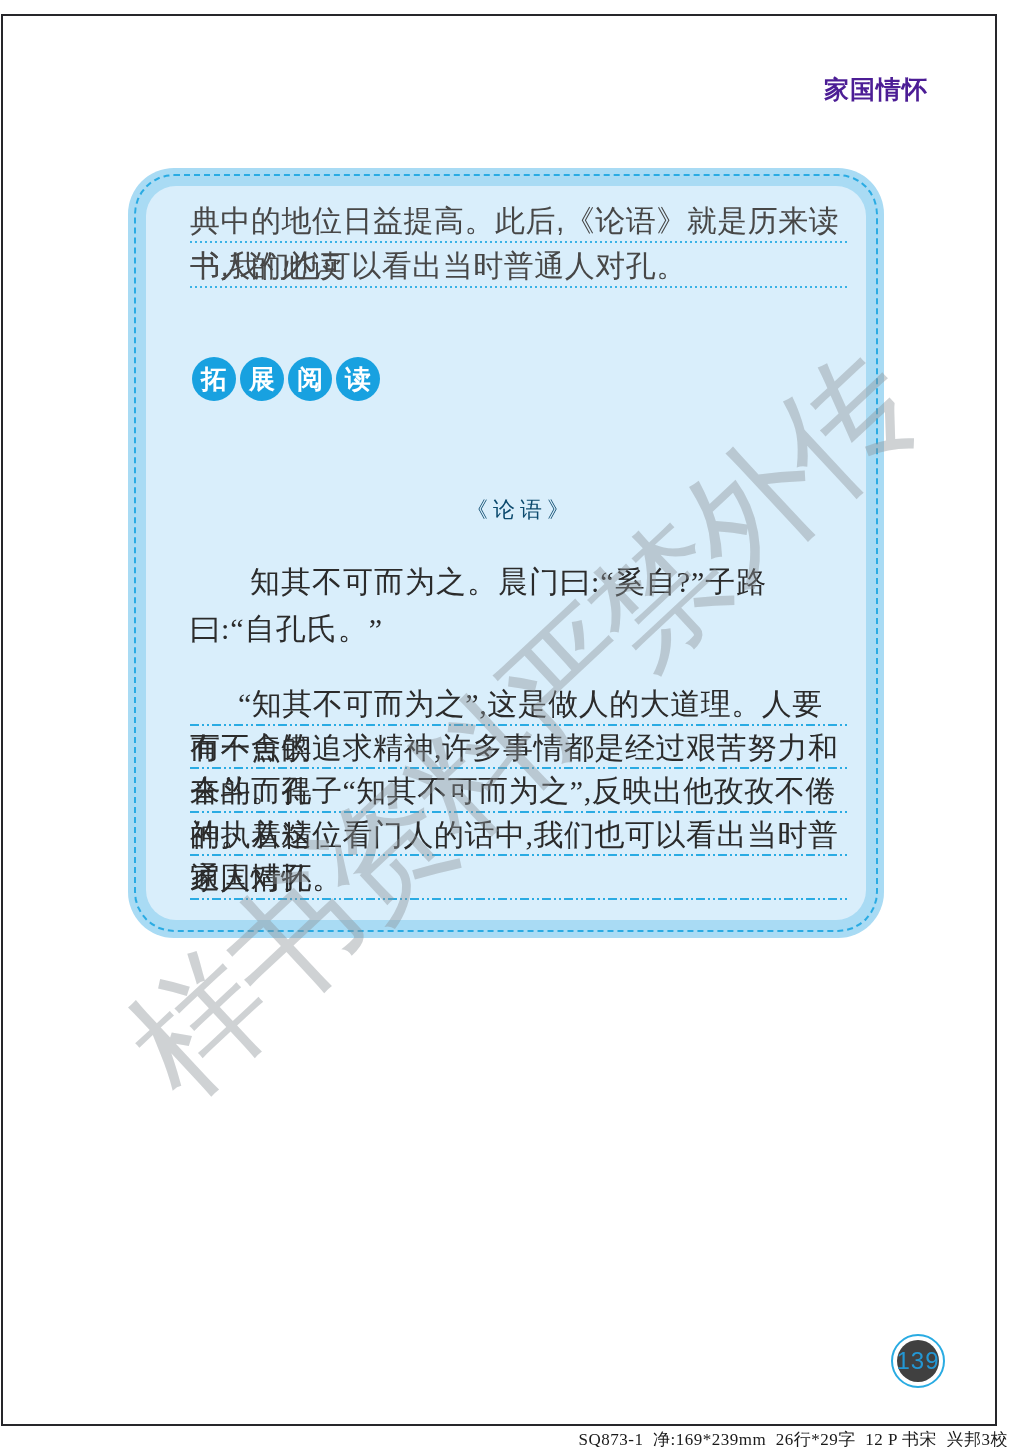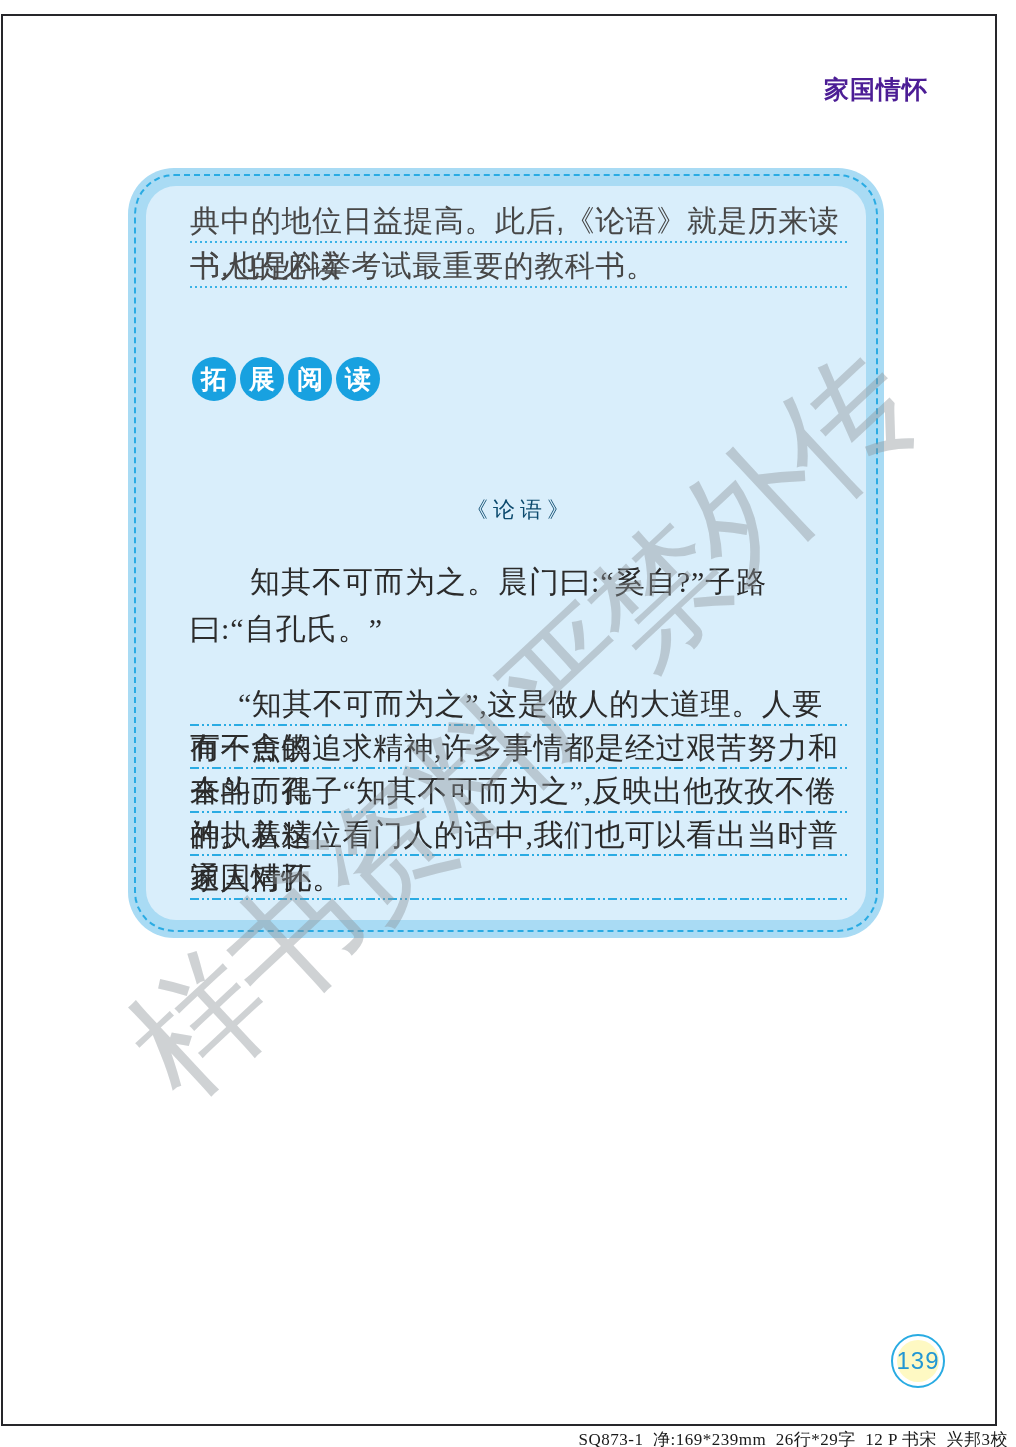--- a/index.html
+++ b/index.html
@@ -212,7 +212,7 @@
 
     <div class="intro">
       <div class="intro-line">典中的地位日益提高。此后,《论语》就是历来读书人的必读</div>
-      <div class="intro-line">书,也是科举考试最重要的教科书。</div>
+      <div class="intro-line">书,我们也可以看出当时普通人对孔。</div>
     </div>
 
     <div class="badges">

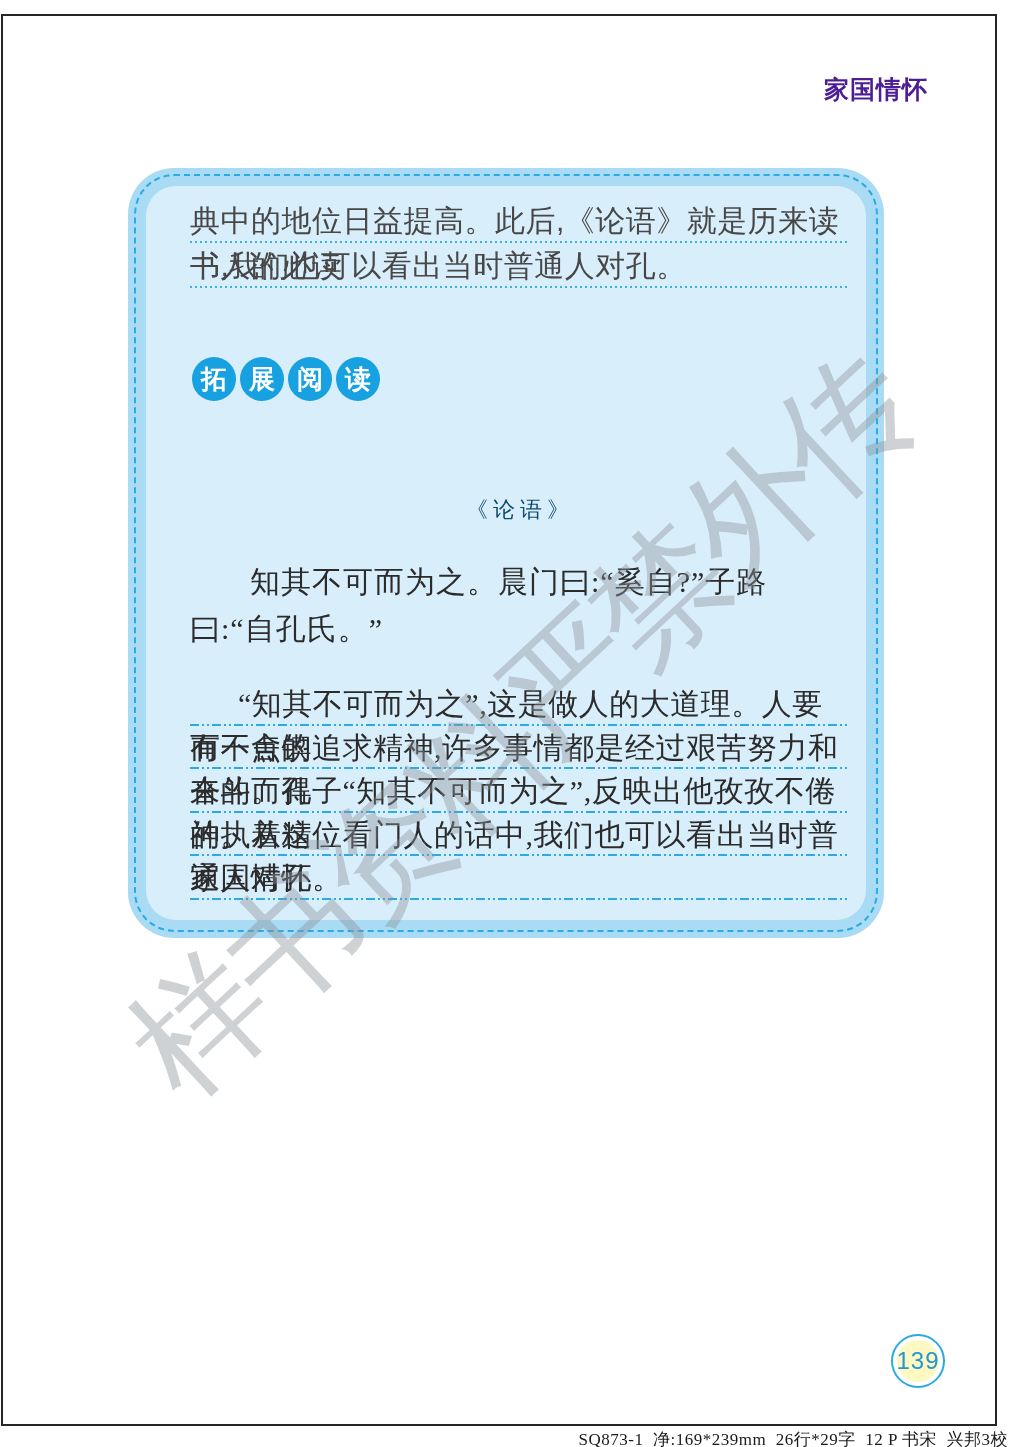--- a/index.html
+++ b/index.html
@@ -175,7 +175,7 @@
   .page-num-inner {
     width: 42px; height: 42px;
     border-radius: 50%;
-    background: #fef9c3;
+    background: #404040;
     display: flex;
     align-items: center;
     justify-content: center;

